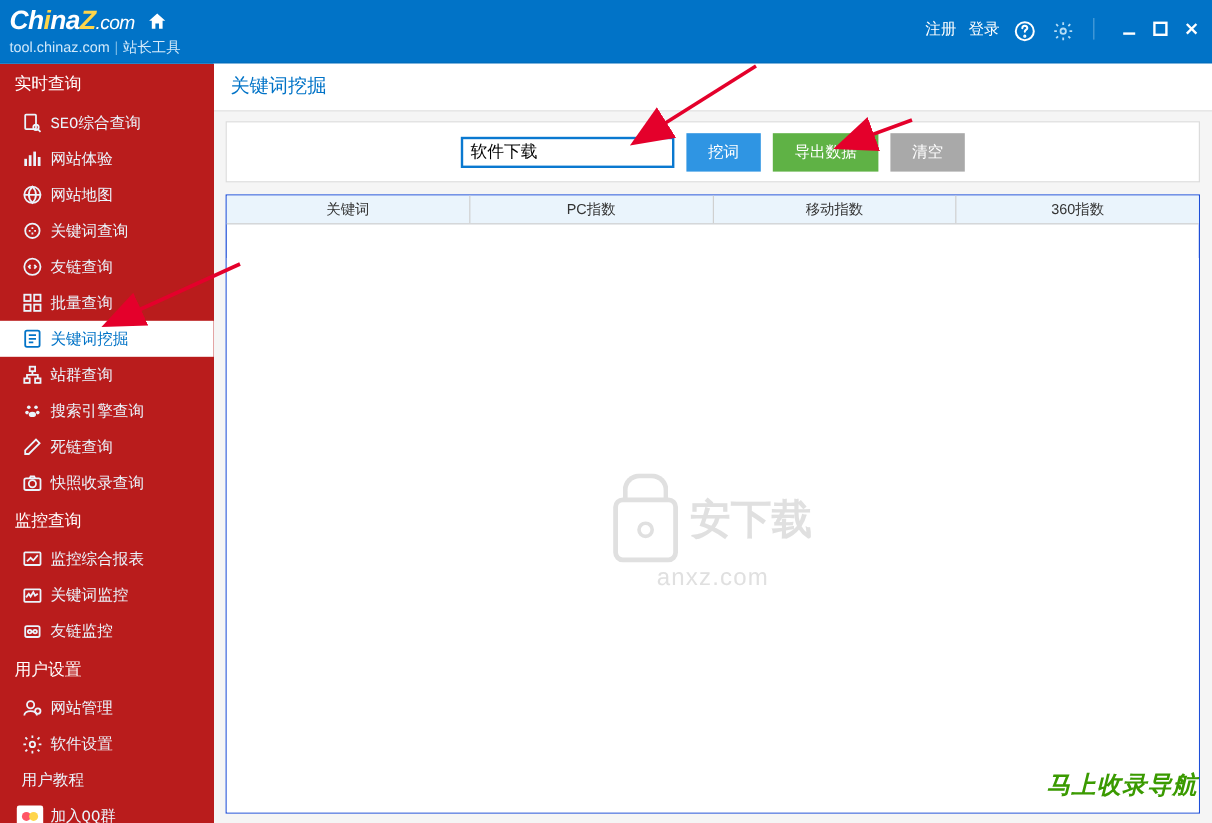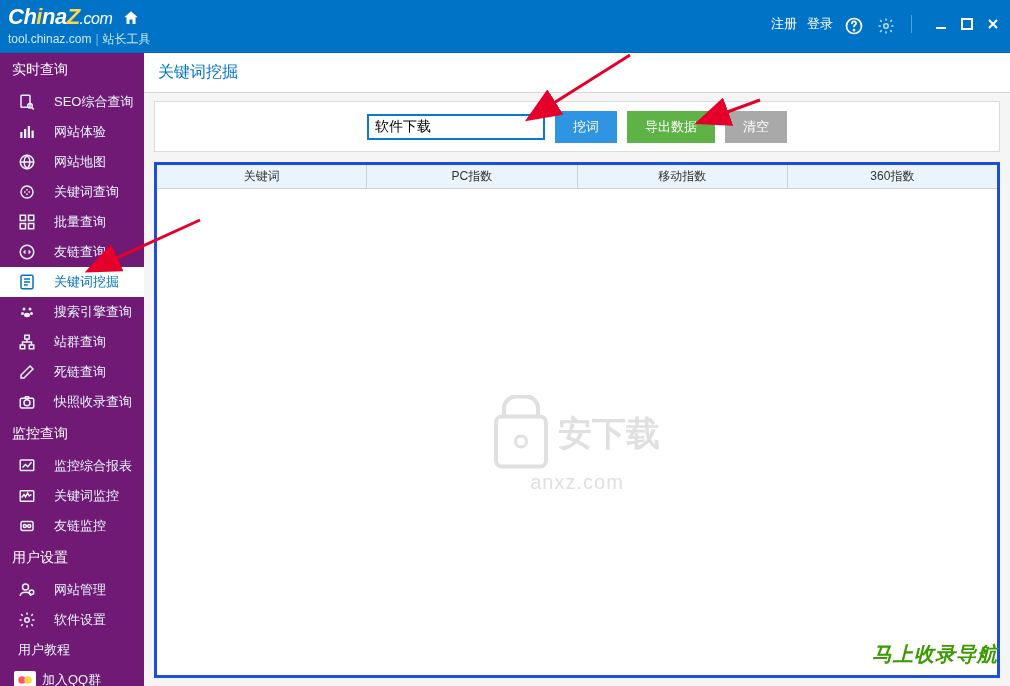--- a/index.html
+++ b/index.html
@@ -58,11 +58,12 @@
     
     .main { display: flex; height: calc(100% - 53px); }
     .sidebar {
-      width: 144px;
-      background: #701a75;
+      width: 178px;
+      background: #b91c1c;
       color: #fff;
       overflow-y: auto;
       position: relative;
+      font-family: Liberation Mono, monospace;
     }
     .side-section-title {
       padding: 8px 12px 8px 12px;

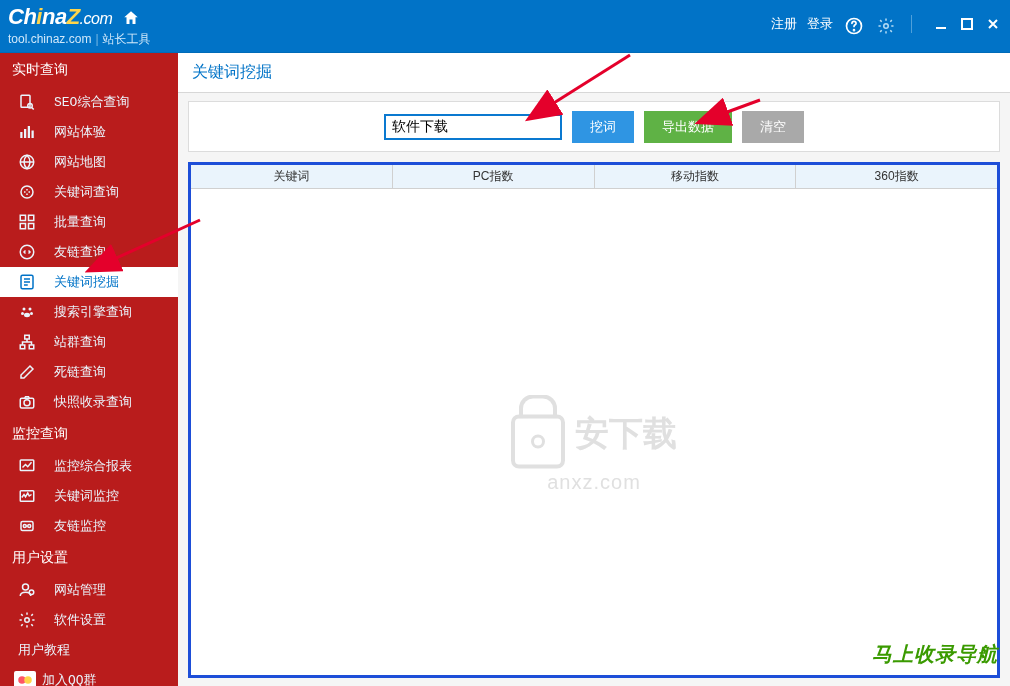--- a/index.html
+++ b/index.html
@@ -77,7 +77,7 @@
       padding: 6px 10px 6px 18px;
       cursor: pointer;
       color: #eaf4fc;
-      gap: 18px;
+      gap: 6px;
     }
     .side-item.active {
       background: #fff;

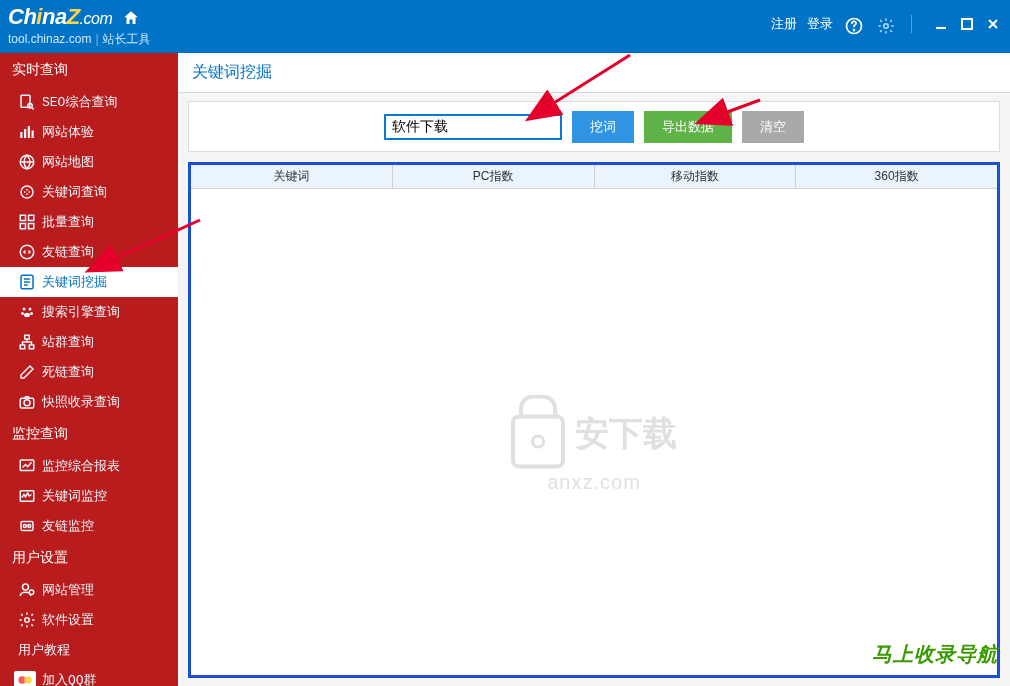--- a/index.html
+++ b/index.html
@@ -151,7 +151,7 @@
     .table-wrap {
       flex: 1;
       background: #fff;
-      border: 3px solid #1d4ed8;
+      border: 1px solid #1d4ed8;
       display: flex; flex-direction: column;
     }
     .table-header {

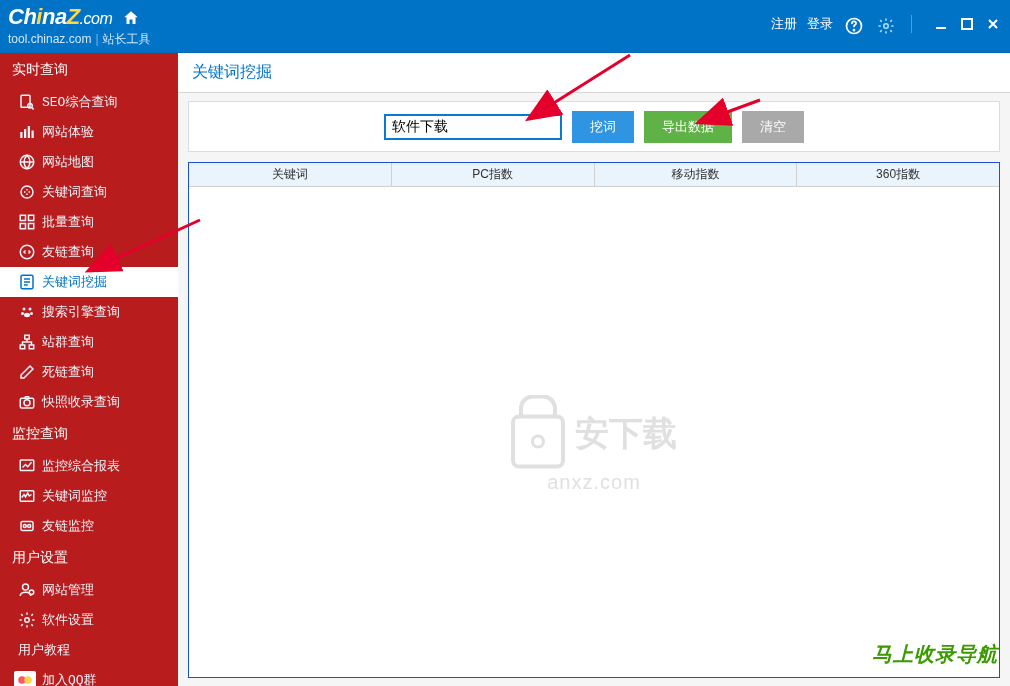--- a/index.html
+++ b/index.html
@@ -339,6 +339,15 @@
     <div class="side-item">
       <span class="side-icon">
           <svg width="18" height="18" viewBox="0 0 24 24" fill="none" stroke="currentColor" stroke-width="2">
+            <circle cx="12" cy="12" r="9"></circle>
+            <path d="M10 10l-2 2 2 2M14 10l2 2-2 2"></path>
+          </svg>
+        </span>
+      <span class="side-label">友链查询</span>
+    </div>
+    <div class="side-item">
+      <span class="side-icon">
+          <svg width="18" height="18" viewBox="0 0 24 24" fill="none" stroke="currentColor" stroke-width="2">
             <rect x="3" y="3" width="7" height="7"></rect>
             <rect x="14" y="3" width="7" height="7"></rect>
             <rect x="3" y="14" width="7" height="7"></rect>
@@ -346,15 +355,6 @@
           </svg>
         </span>
       <span class="side-label">批量查询</span>
-    </div>
-    <div class="side-item">
-      <span class="side-icon">
-          <svg width="18" height="18" viewBox="0 0 24 24" fill="none" stroke="currentColor" stroke-width="2">
-            <circle cx="12" cy="12" r="9"></circle>
-            <path d="M10 10l-2 2 2 2M14 10l2 2-2 2"></path>
-          </svg>
-        </span>
-      <span class="side-label">友链查询</span>
     </div>
     <div class="side-item active">
       <span class="side-icon">

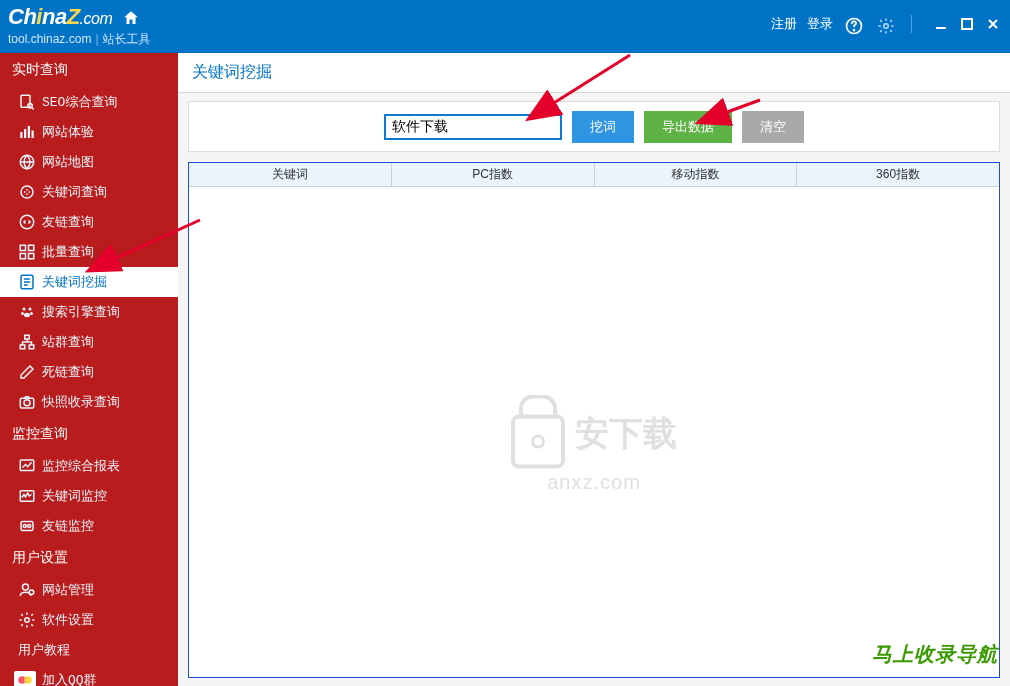--- a/index.html
+++ b/index.html
@@ -367,6 +367,17 @@
     </div>
     <div class="side-item">
       <span class="side-icon">
+          <svg width="18" height="18" viewBox="0 0 24 24" fill="none" stroke="currentColor" stroke-width="2">
+            <rect x="9" y="3" width="6" height="5"></rect>
+            <rect x="3" y="16" width="6" height="5"></rect>
+            <rect x="15" y="16" width="6" height="5"></rect>
+            <path d="M12 8v4M12 12H6v4M12 12h6v4"></path>
+          </svg>
+        </span>
+      <span class="side-label">站群查询</span>
+    </div>
+    <div class="side-item">
+      <span class="side-icon">
           <svg width="18" height="18" viewBox="0 0 24 24" fill="currentColor">
             <circle cx="8" cy="8" r="2"></circle>
             <circle cx="16" cy="8" r="2"></circle>
@@ -376,17 +387,6 @@
           </svg>
         </span>
       <span class="side-label">搜索引擎查询</span>
-    </div>
-    <div class="side-item">
-      <span class="side-icon">
-          <svg width="18" height="18" viewBox="0 0 24 24" fill="none" stroke="currentColor" stroke-width="2">
-            <rect x="9" y="3" width="6" height="5"></rect>
-            <rect x="3" y="16" width="6" height="5"></rect>
-            <rect x="15" y="16" width="6" height="5"></rect>
-            <path d="M12 8v4M12 12H6v4M12 12h6v4"></path>
-          </svg>
-        </span>
-      <span class="side-label">站群查询</span>
     </div>
     <div class="side-item">
       <span class="side-icon">

